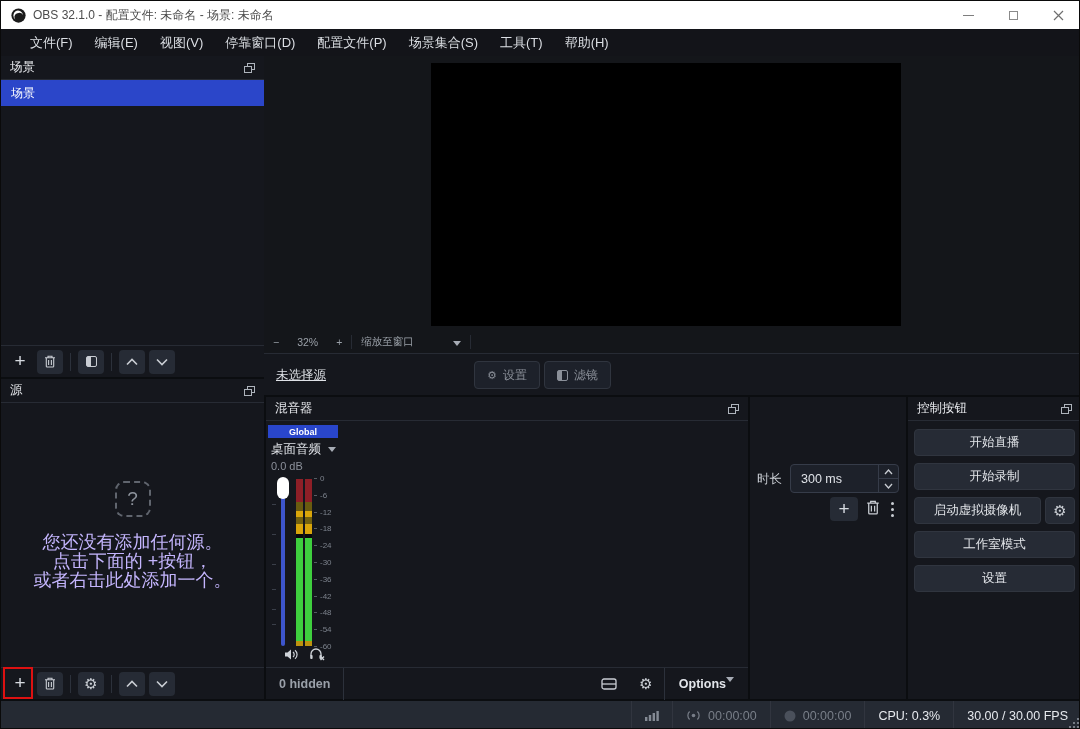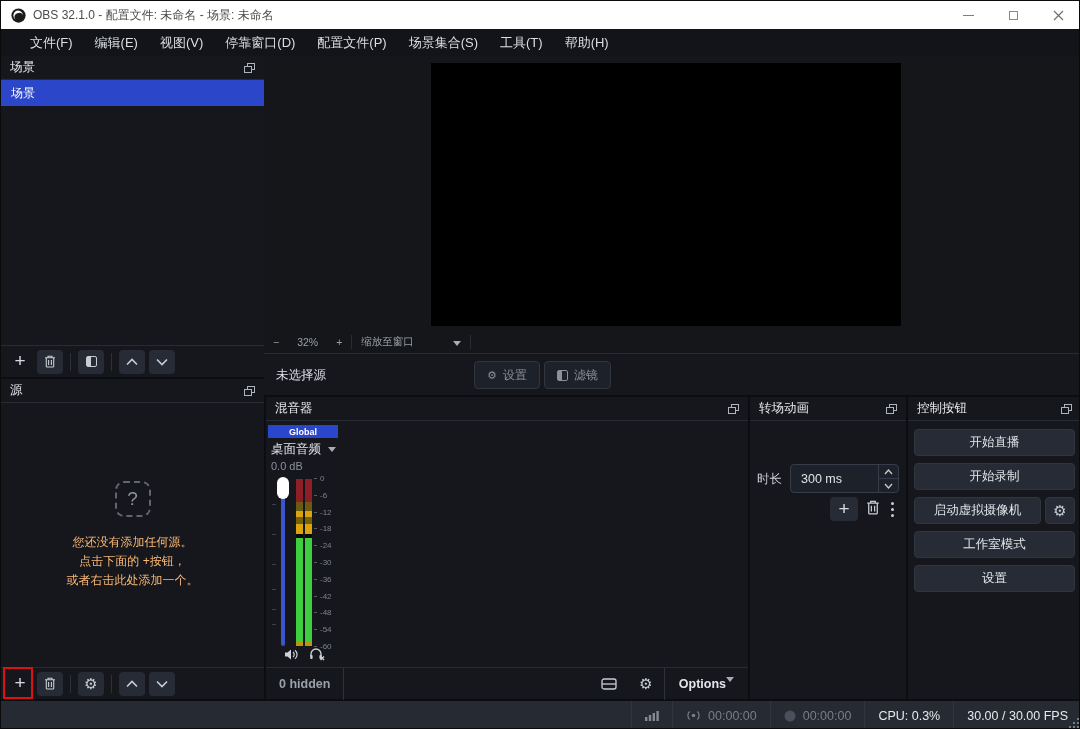--- a/index.html
+++ b/index.html
@@ -59,7 +59,7 @@
 
   
   #context-bar{position:absolute;left:263px;top:352px;width:817px;height:42px;background:var(--dock);border-top:1px solid var(--hdr-border);}
-  #context-bar .ctx-label{position:absolute;left:12px;top:13px;font-size:12.5px;color:#dfe2e7;}
+  #context-bar .ctx-label{position:absolute;left:12px;top:13px;font-size:12.5px;color:#dfe2e7;text-decoration:underline;}
   .ctx-btn{position:absolute;top:7px;height:28px;border:1px solid #30353f;background:#1d212a;border-radius:4px;display:flex;align-items:center;justify-content:center;gap:6px;color:#8b9099;font-size:12px;padding:0 12px;}
   #ctx-settings{left:210px;}
   #ctx-filters{left:280px;}

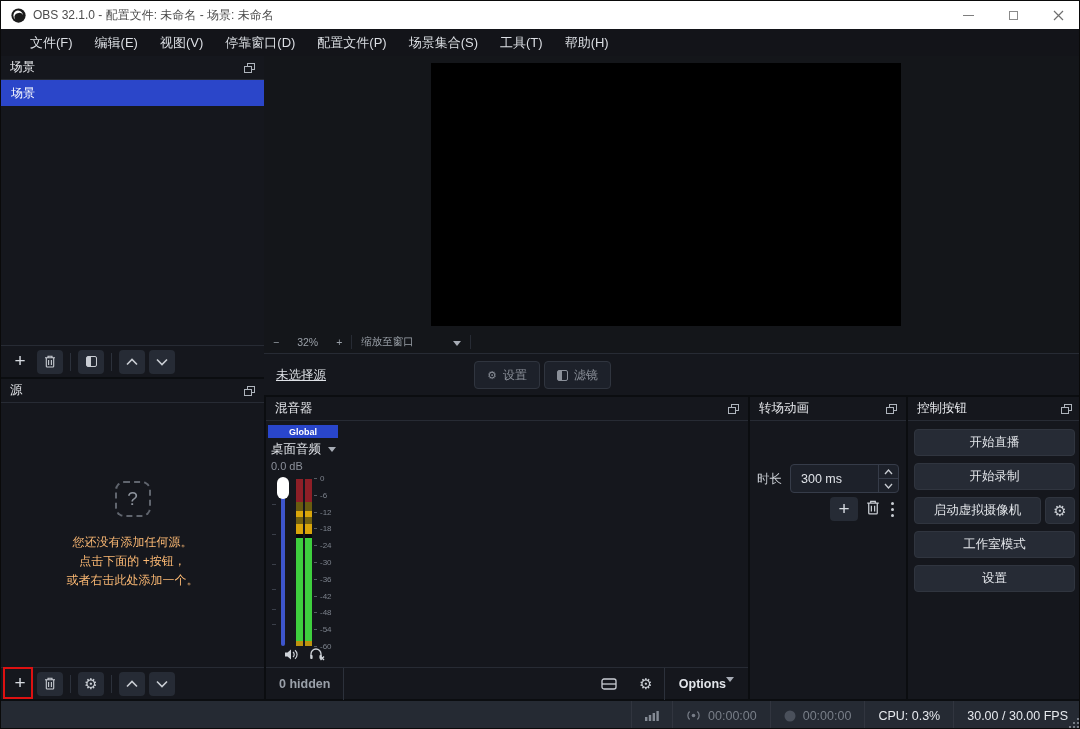--- a/index.html
+++ b/index.html
@@ -380,10 +380,6 @@
   </div>
 
   <div class="dock" id="transitions-dock">
-    <div class="dock-header">
-      <span class="dock-title">转场动画</span>
-      <span class="float-icon"></span>
-    </div>
     <span class="dur-label">时长</span>
     <div class="spinbox">
       <span class="spin-val">300 ms</span>

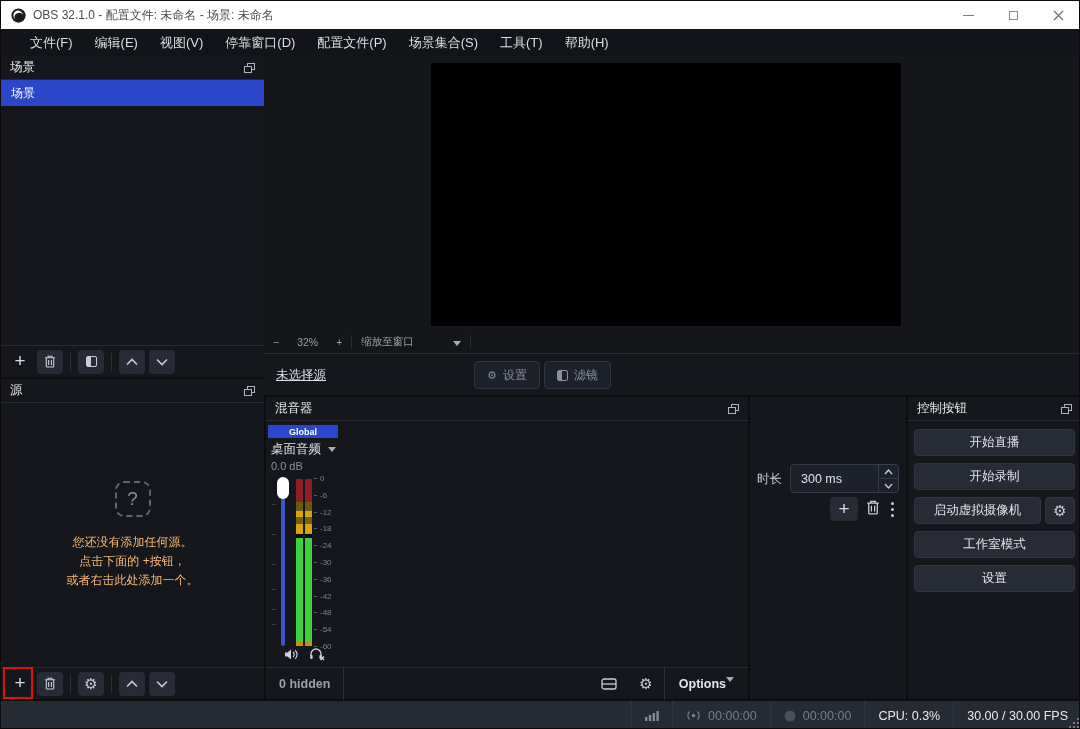--- a/index.html
+++ b/index.html
@@ -46,7 +46,7 @@
   #sources-dock{left:0;top:378px;width:263px;height:320px;}
   .empty-state{position:absolute;left:0;top:24px;right:0;bottom:32px;display:flex;flex-direction:column;align-items:center;justify-content:center;}
   .q-icon{width:36px;height:36px;border:2px dashed #60656e;border-radius:9px;color:#8d939c;font-size:19px;display:flex;align-items:center;justify-content:center;margin-bottom:16px;}
-  .empty-line{font-size:12px;line-height:19px;color:#fdba74;}
+  .empty-line{font-size:18px;line-height:19px;color:#c4b5fd;}
   .annotation-box{position:absolute;left:2px;top:666px;width:30px;height:32px;border:2px solid #dd1111;z-index:20;pointer-events:none;}
 
   

